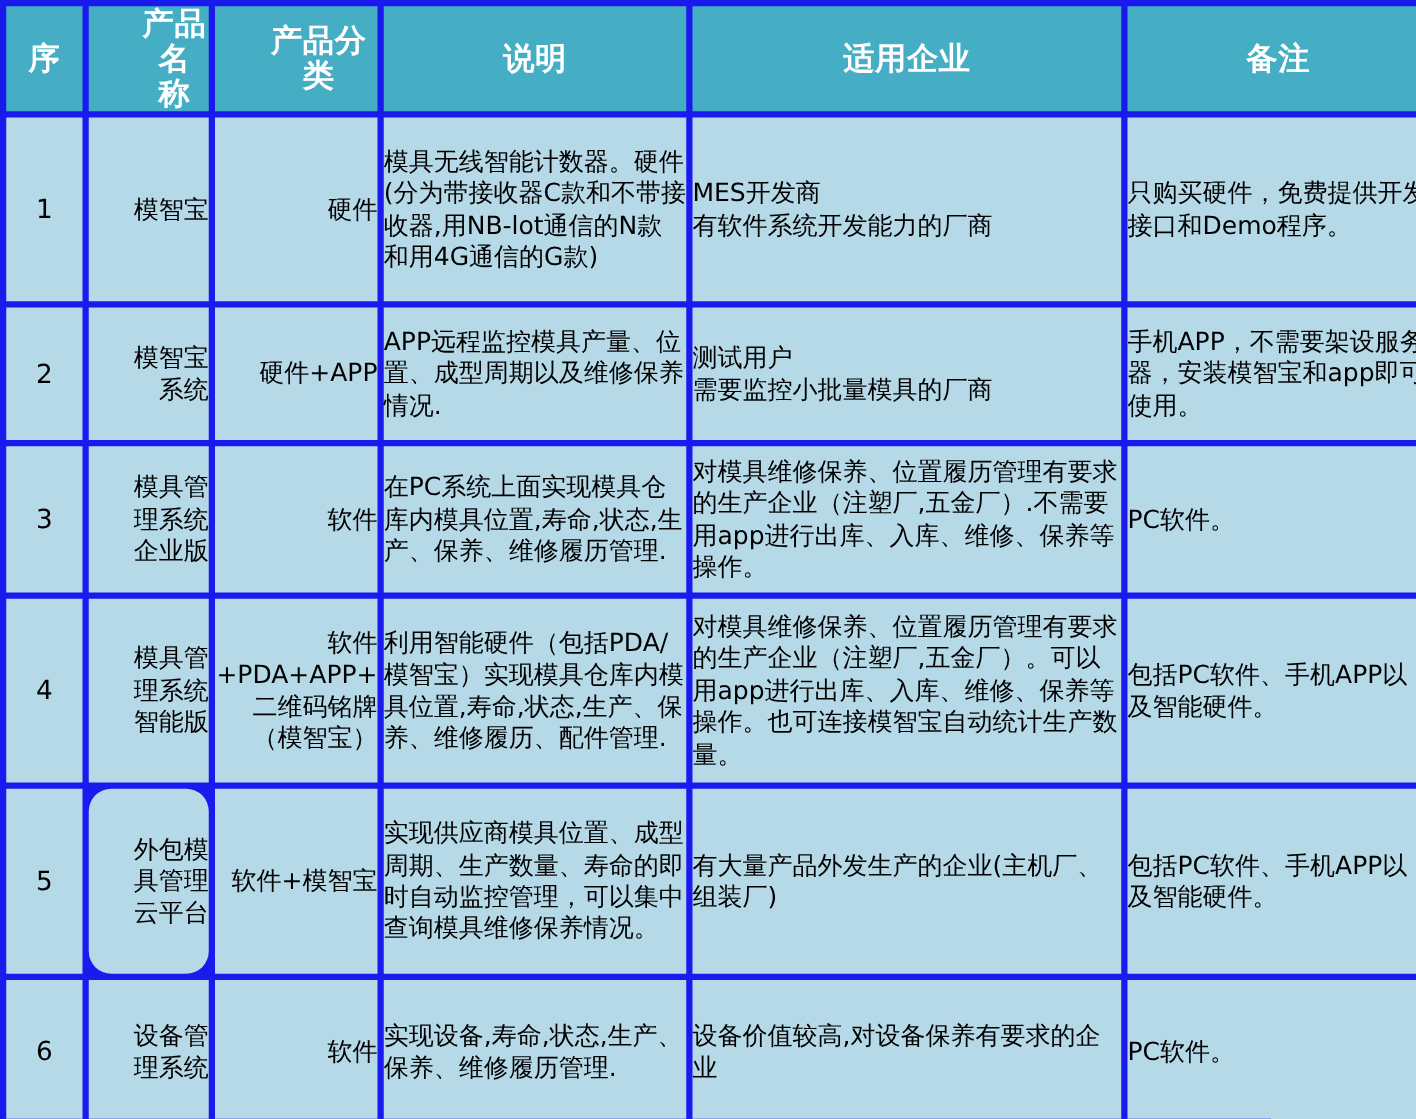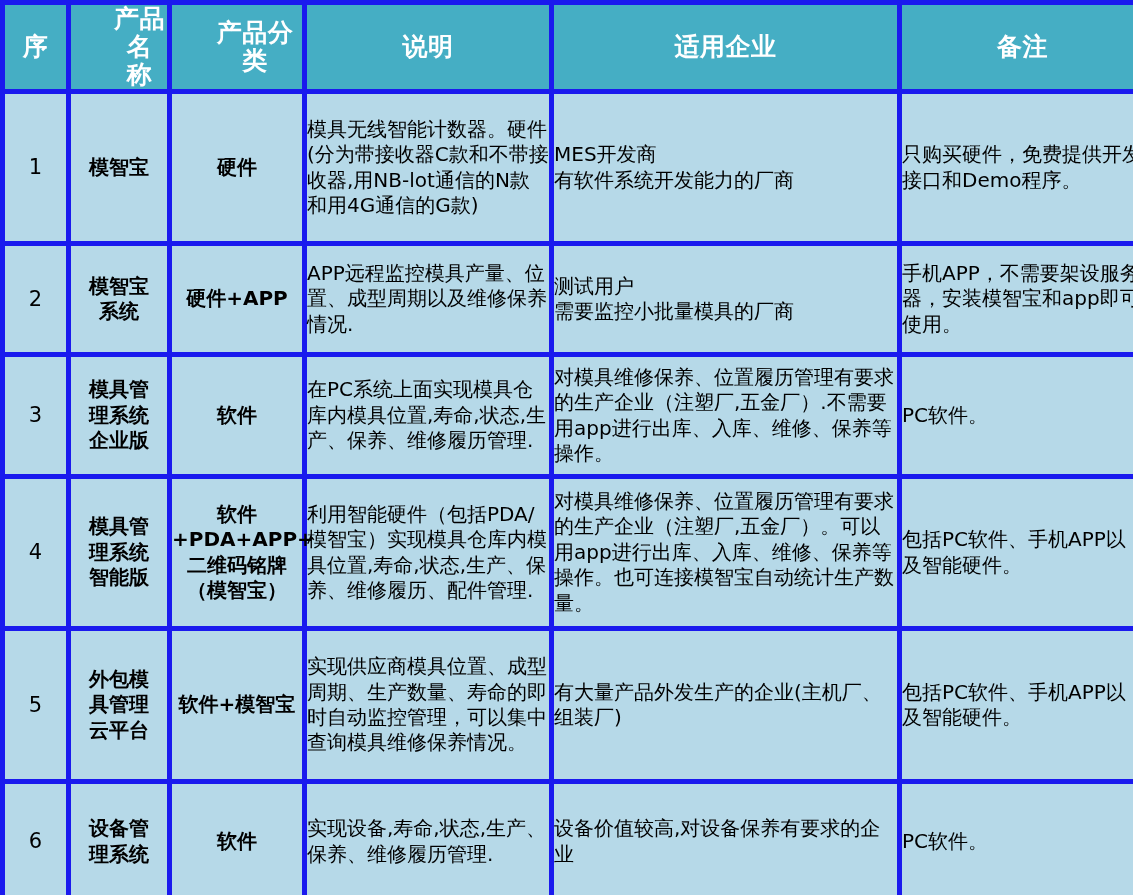--- a/index.html
+++ b/index.html
@@ -57,9 +57,8 @@
   }
   td.col-name,
   td.col-type {
-    text-align: center;
+    text-align: right;
     padding: 0 4px;
-    font-weight: bold;
   }
   td.col-desc,
   td.col-target,

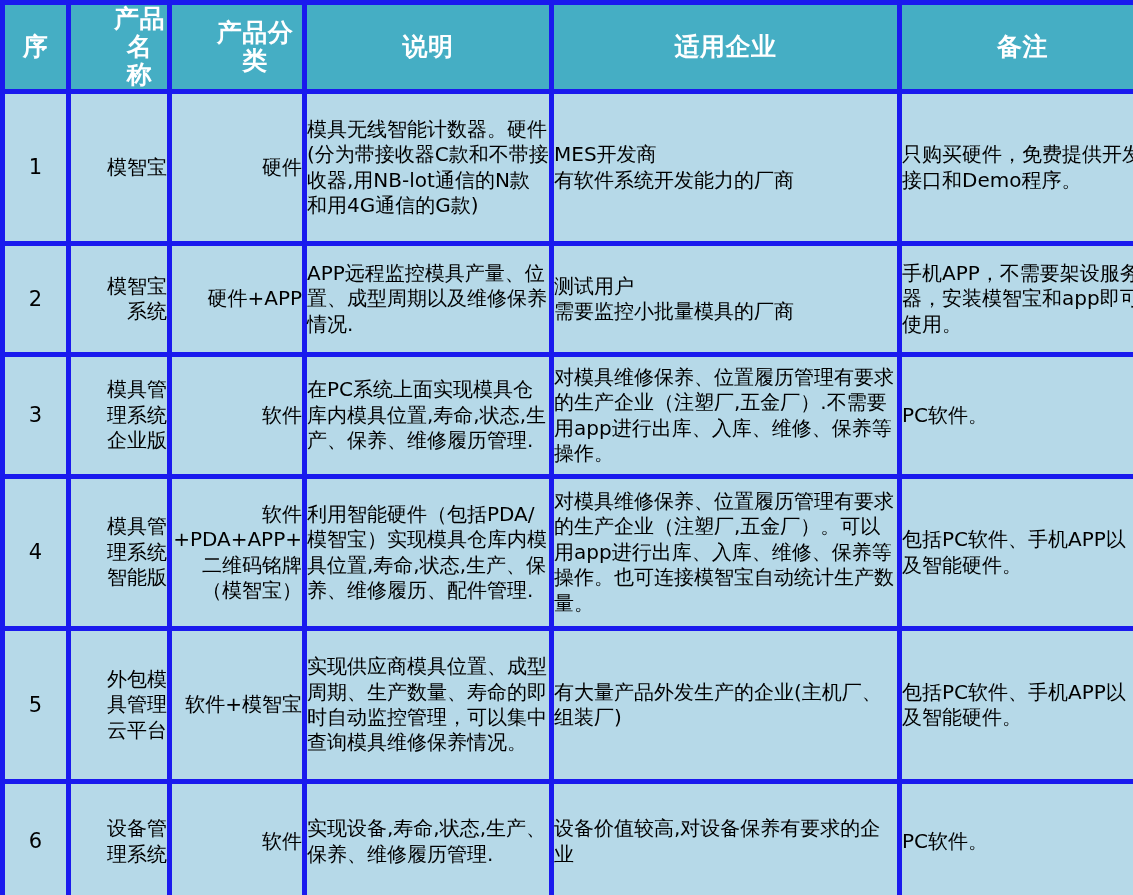--- a/index.html
+++ b/index.html
@@ -152,7 +152,7 @@
       </tr>
       <tr class="r5">
         <td class="col-seq">5</td>
-        <td class="col-name" style="white-space: pre-line;">外包模
+        <td class="col-name" style="white-space: pre-line; border-radius: 18px;">外包模
 具管理
 云平台</td>
         <td class="col-type" style="white-space: pre-line;">软件+模智宝</td>

